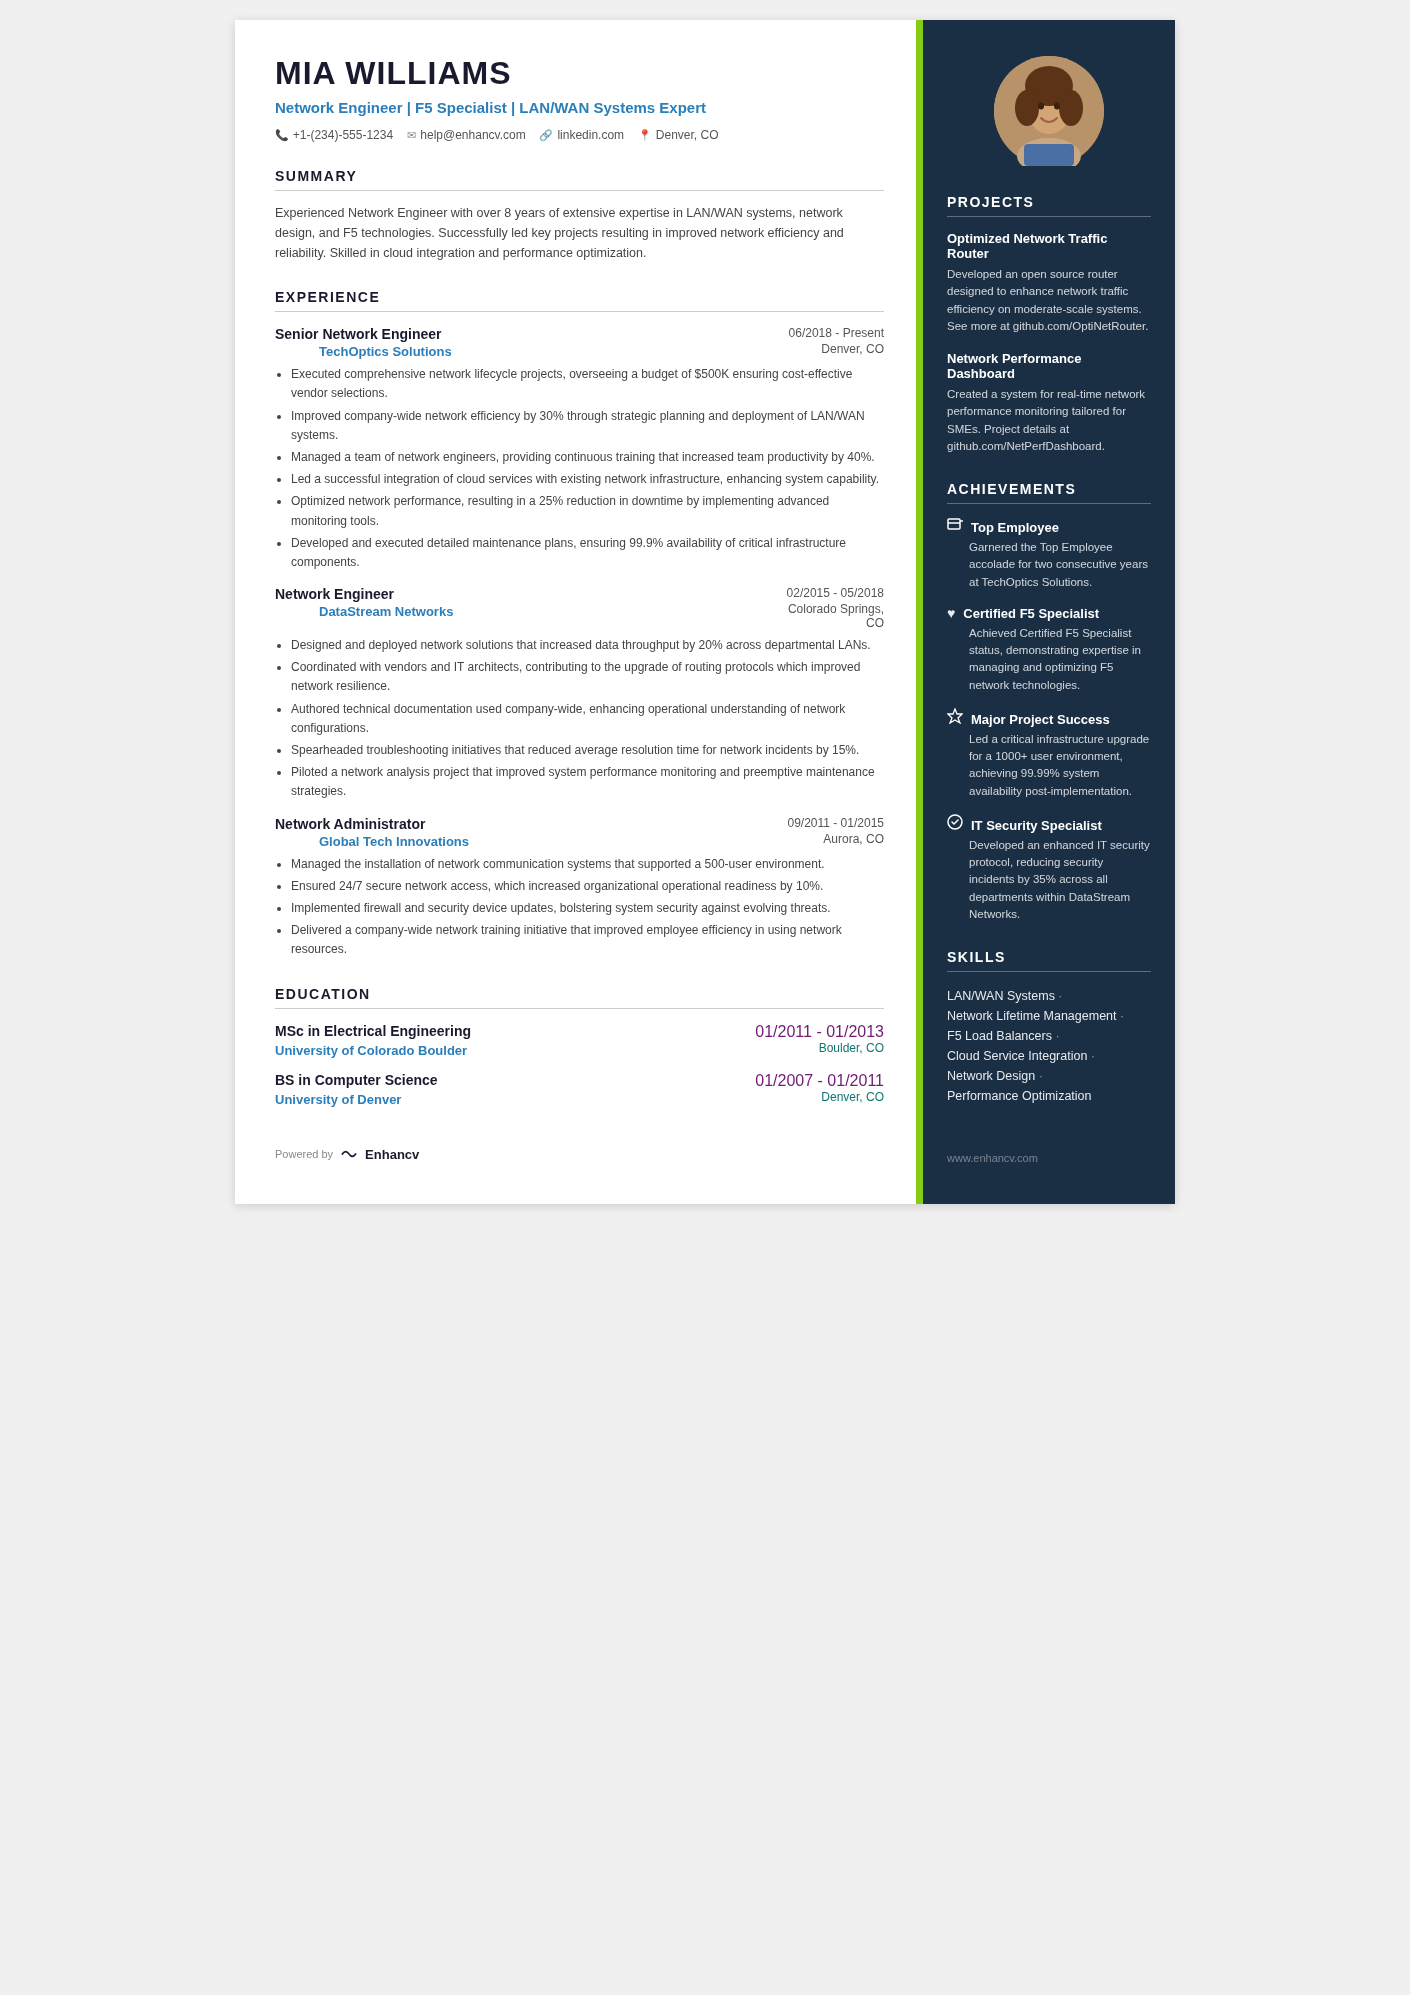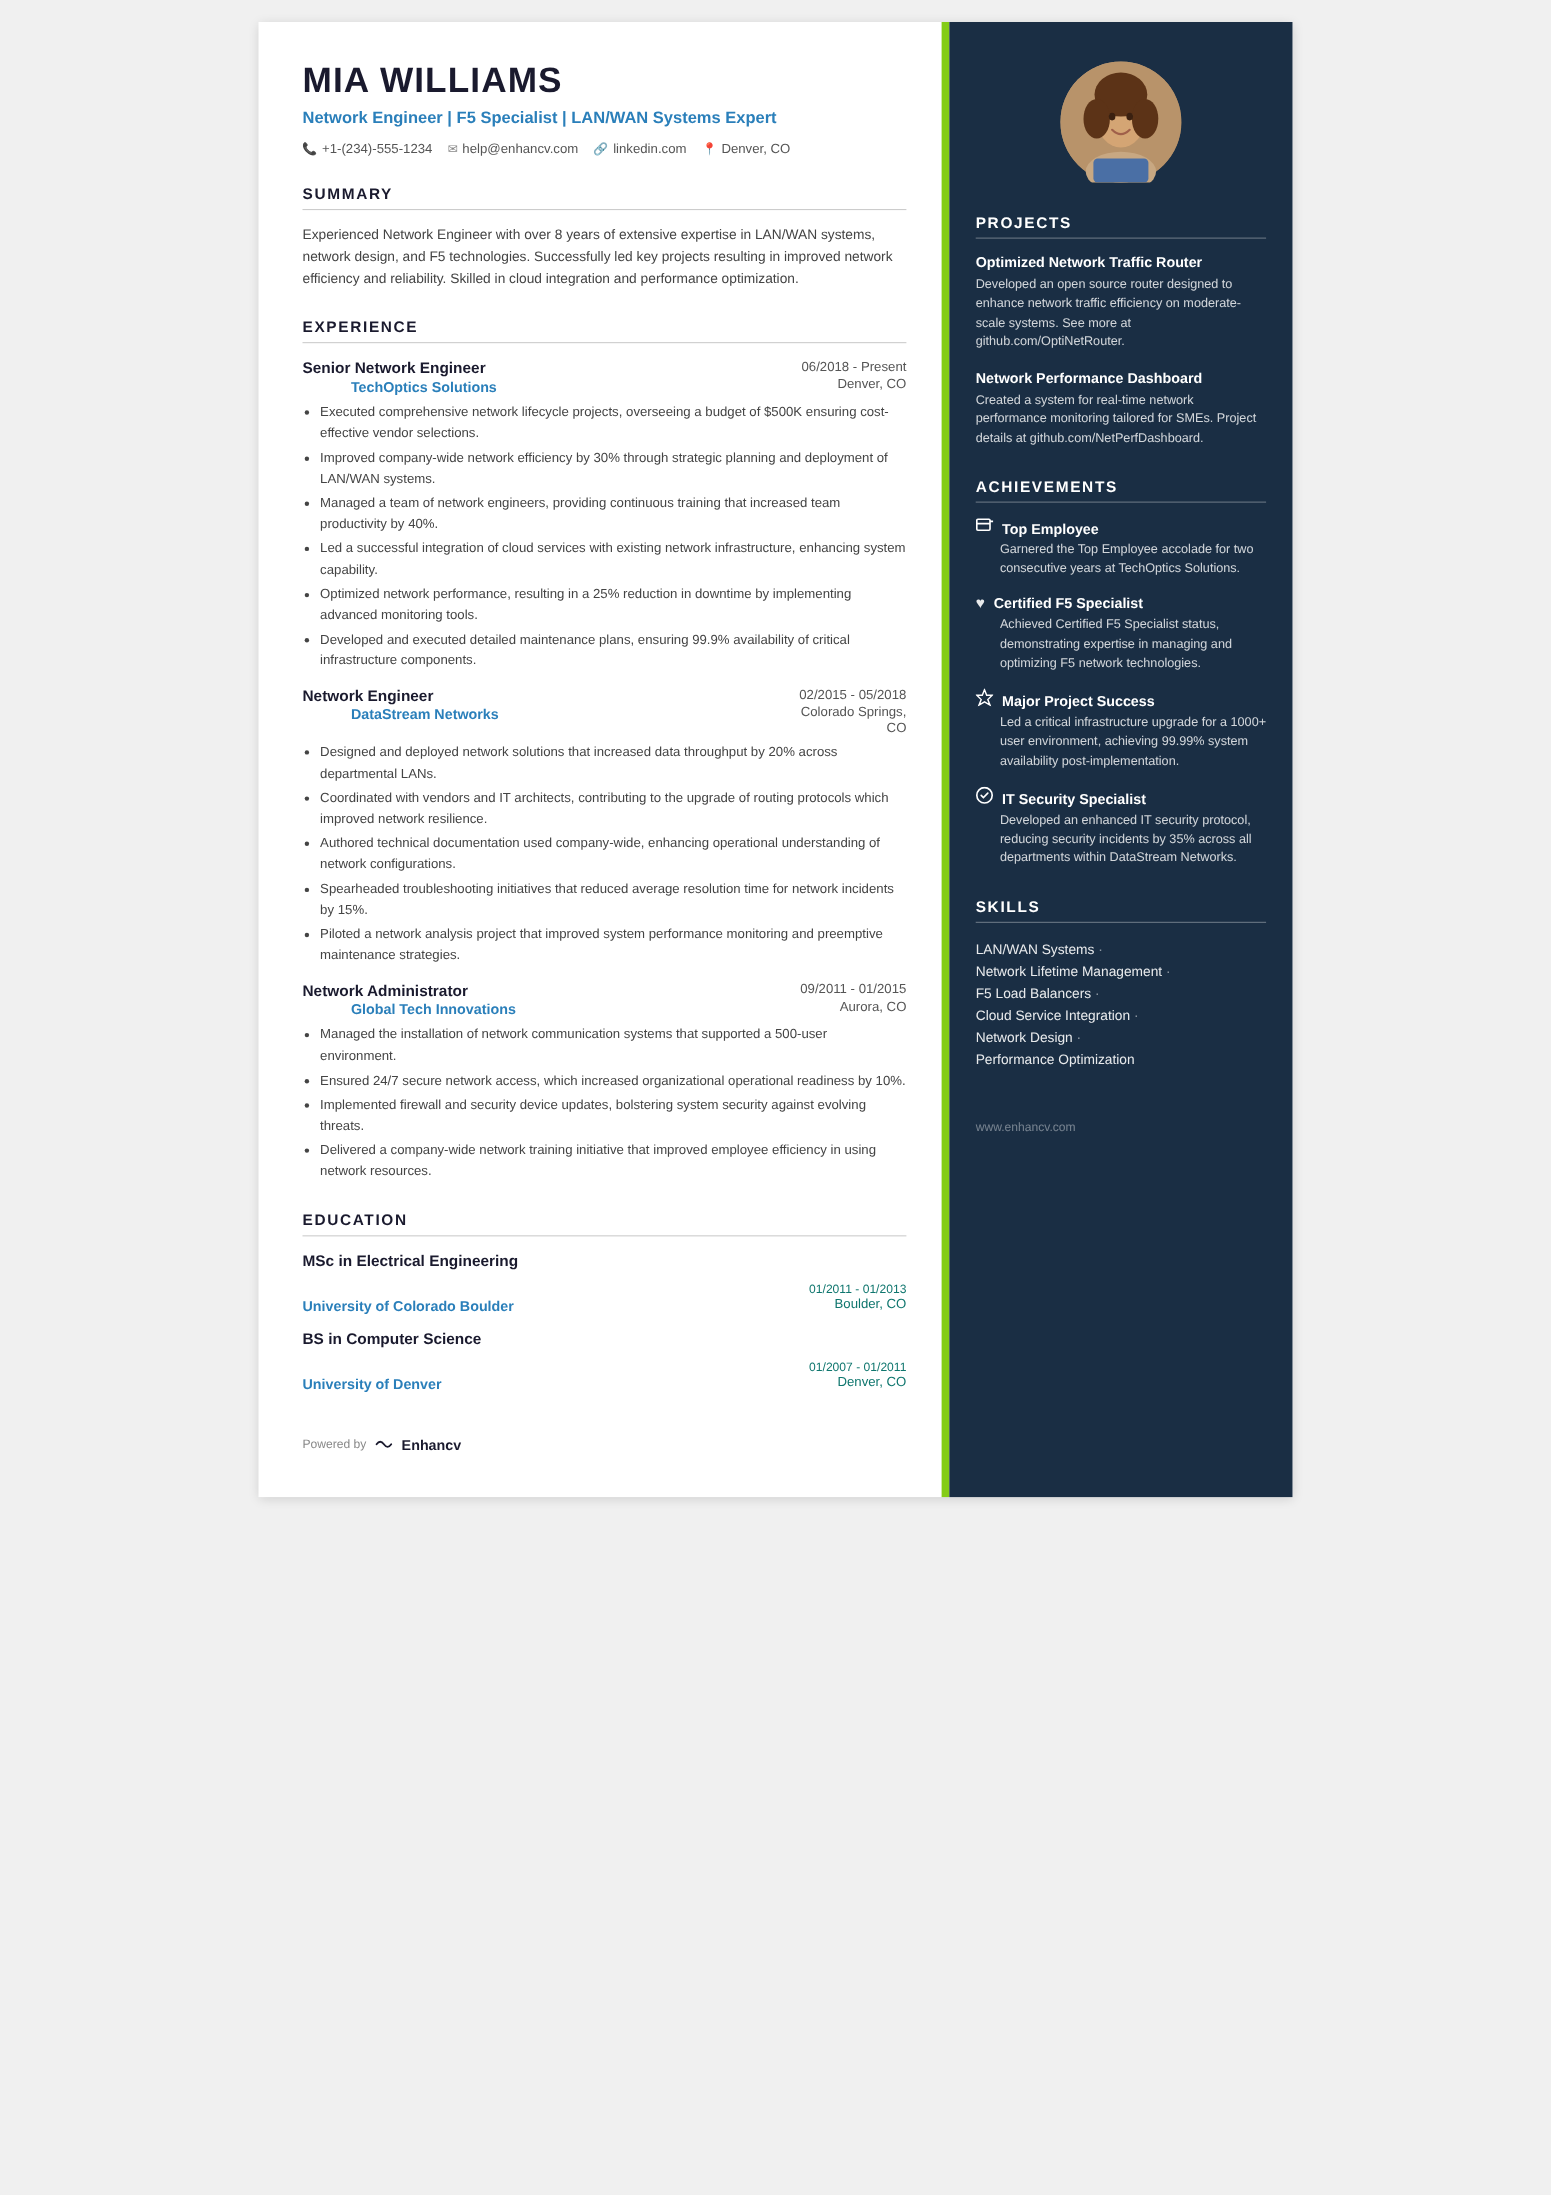--- a/index.html
+++ b/index.html
@@ -165,7 +165,7 @@
 
     
     .right {
-      width: 312px;
+      width: 252px;
       background: #1a2e44;
       color: white;
       padding: 36px 24px 40px 24px;

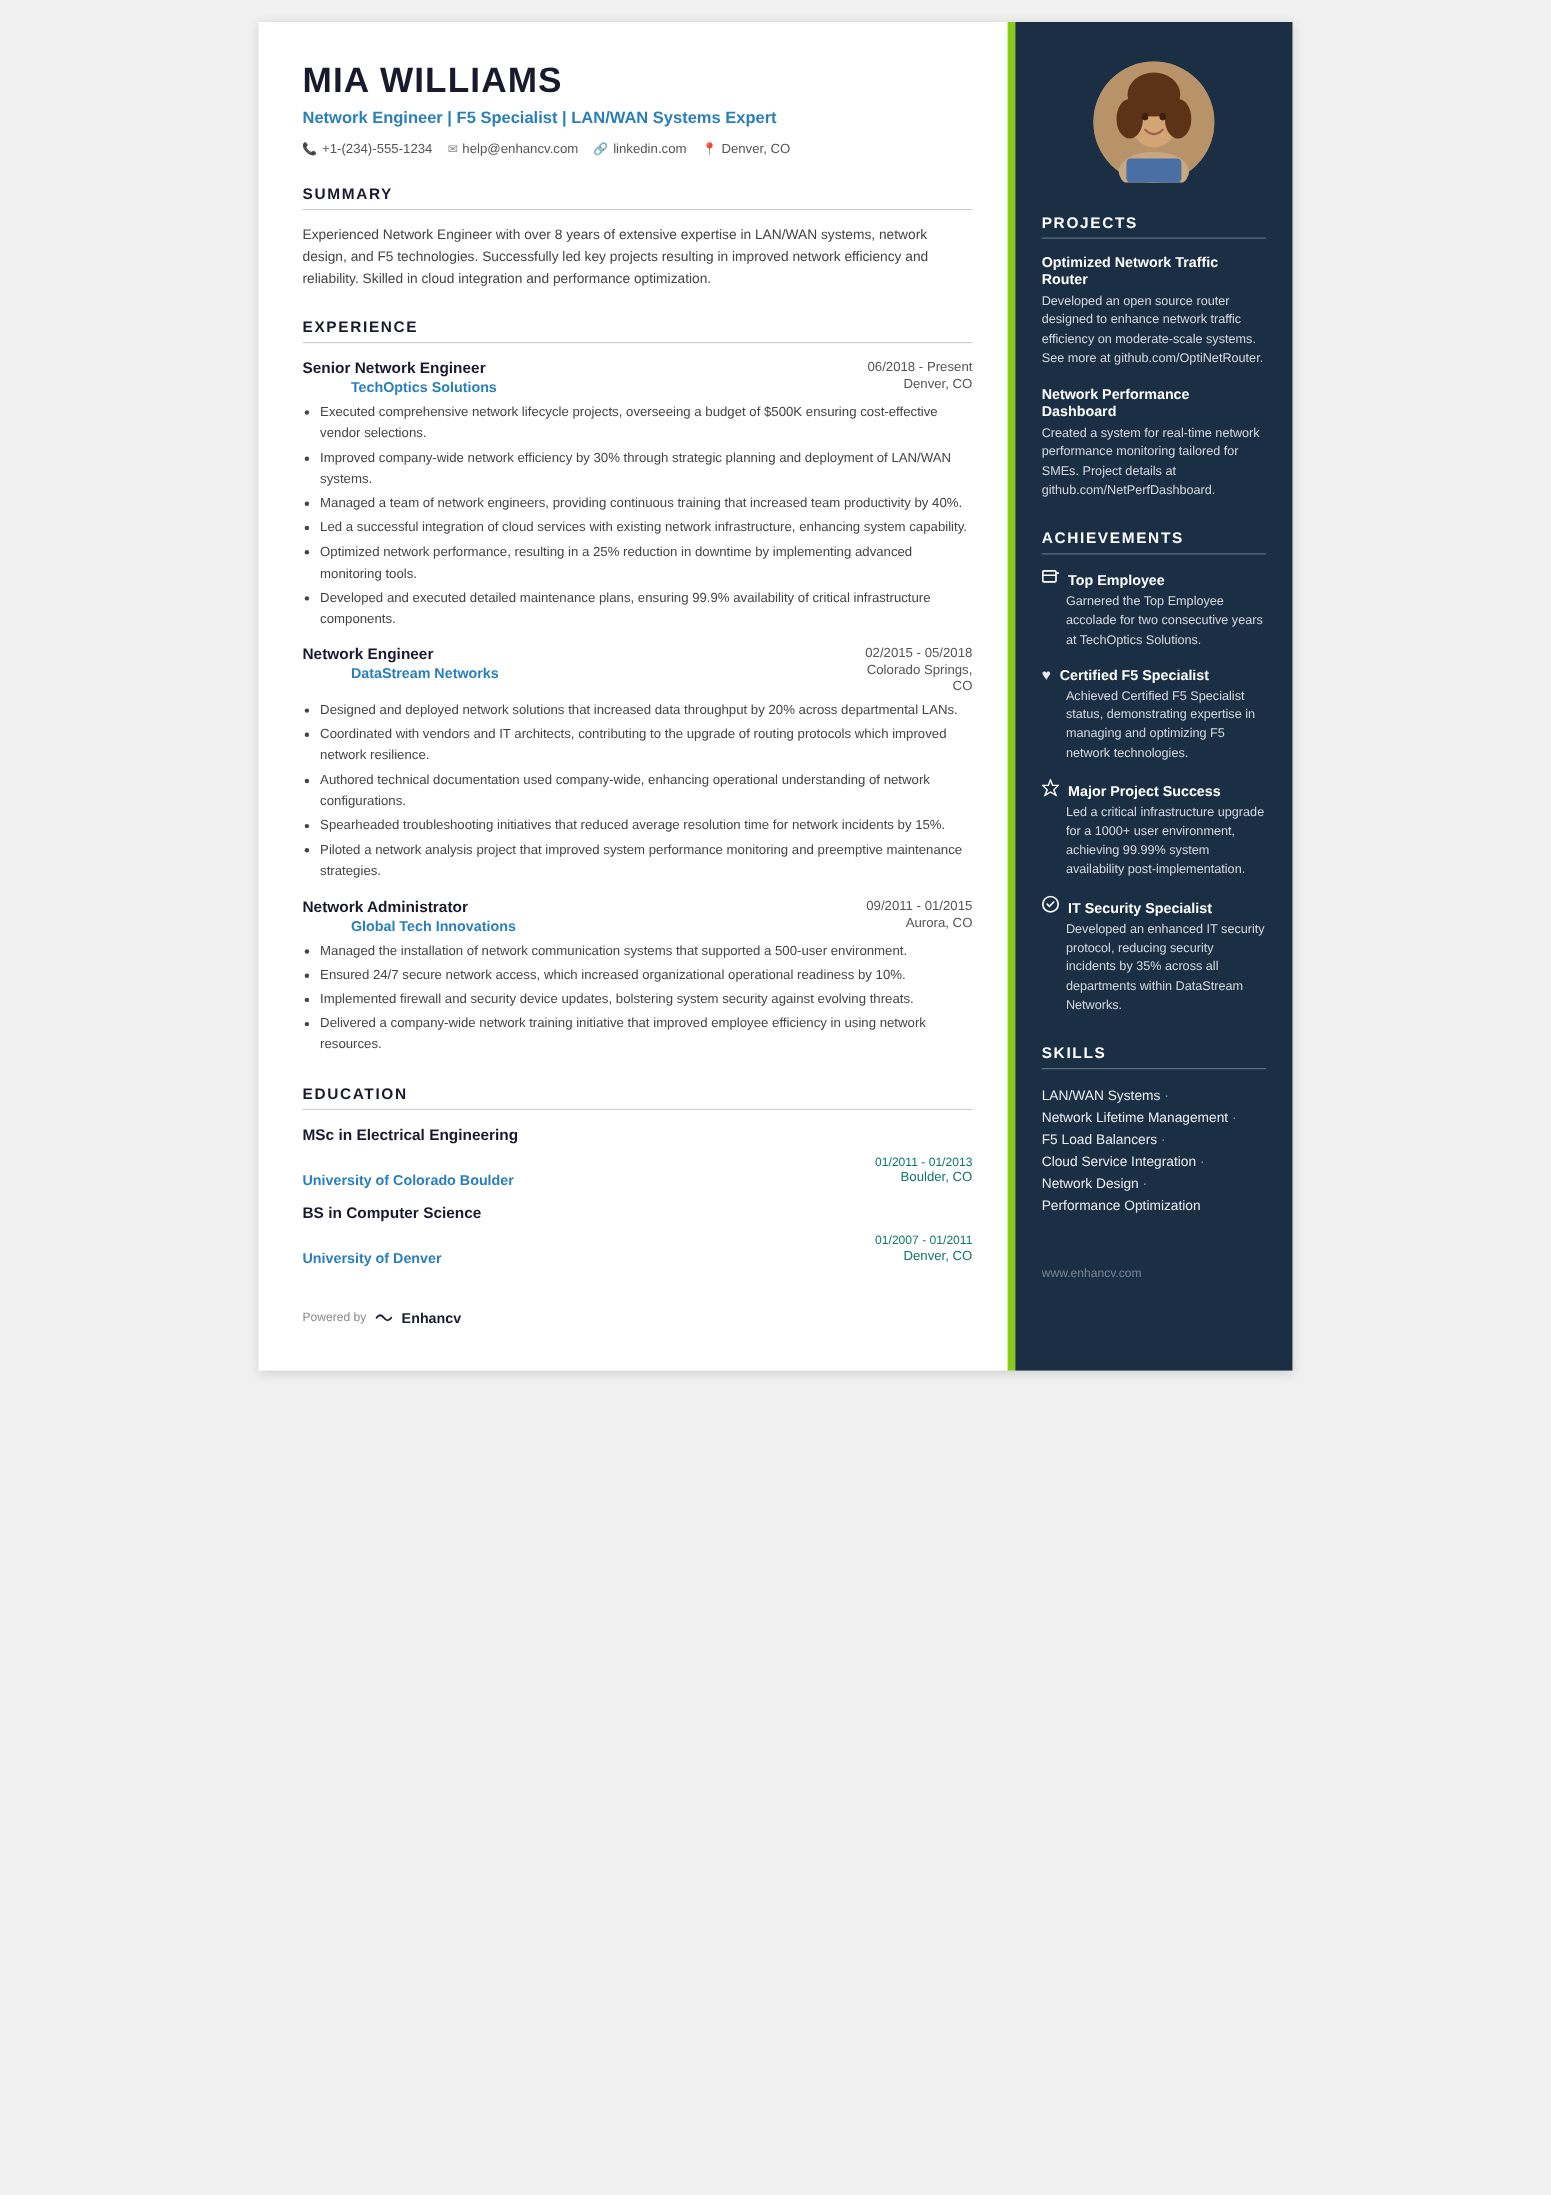--- a/index.html
+++ b/index.html
@@ -129,10 +129,9 @@
       color: #1a1a2e;
     }
     .edu-dates {
-      font-size: 11px;
-      color: #0f766e;
+      font-size: 16px;
+      color: #701a75;
       white-space: nowrap;
-      margin-top: 28px;
     }
     .edu-school {
       color: #2a7fba;

